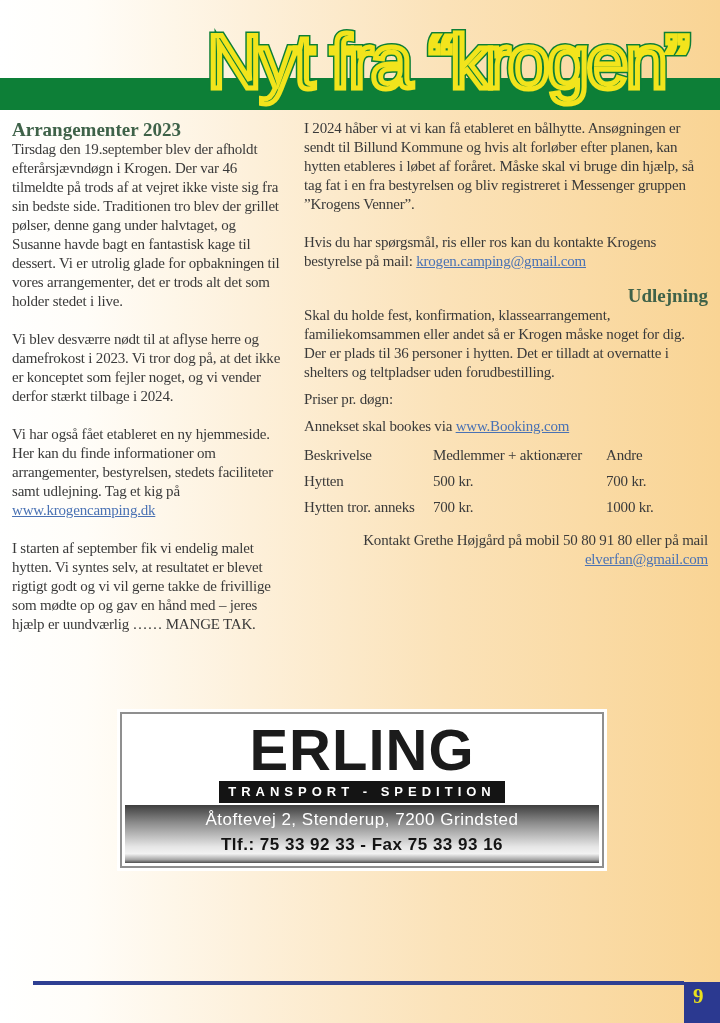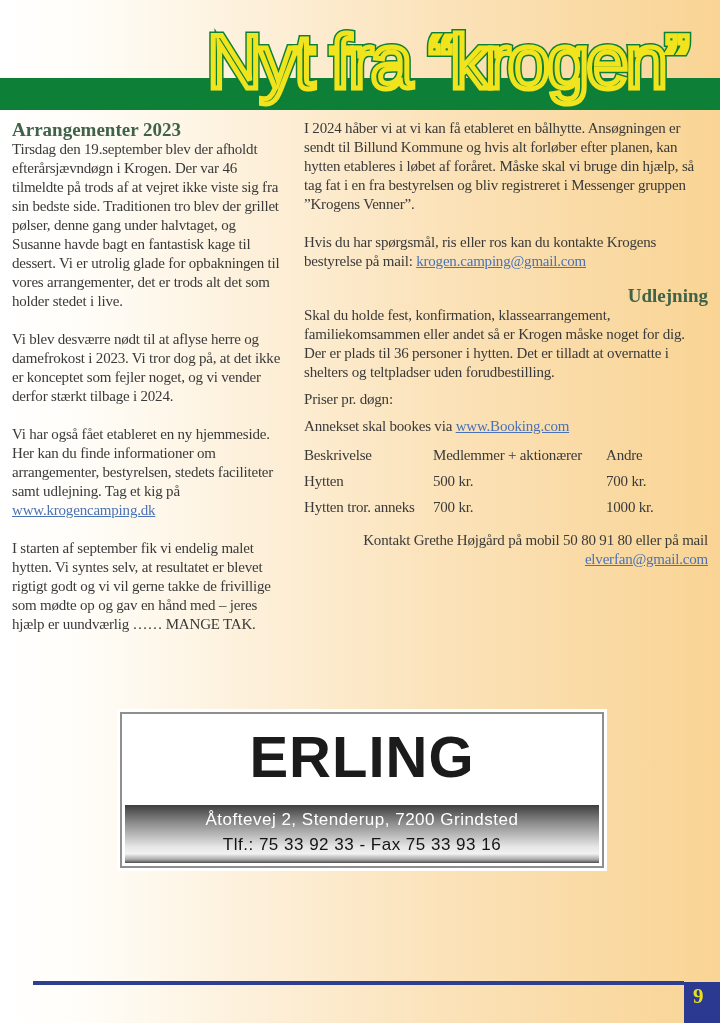--- a/index.html
+++ b/index.html
@@ -57,7 +57,7 @@
     position:absolute; left:120px; top:712px; width:484px; height:156px;
     background:#ffffff; border:2px solid #8f8f8f; outline:3px solid #ffffff;
     font-family:"Liberation Sans", sans-serif; text-align:center;
-    padding:10px;
+    padding:3px;
   }
   .ad-brand {
     font-size:58px; line-height:60px; font-weight:bold; letter-spacing:1px;

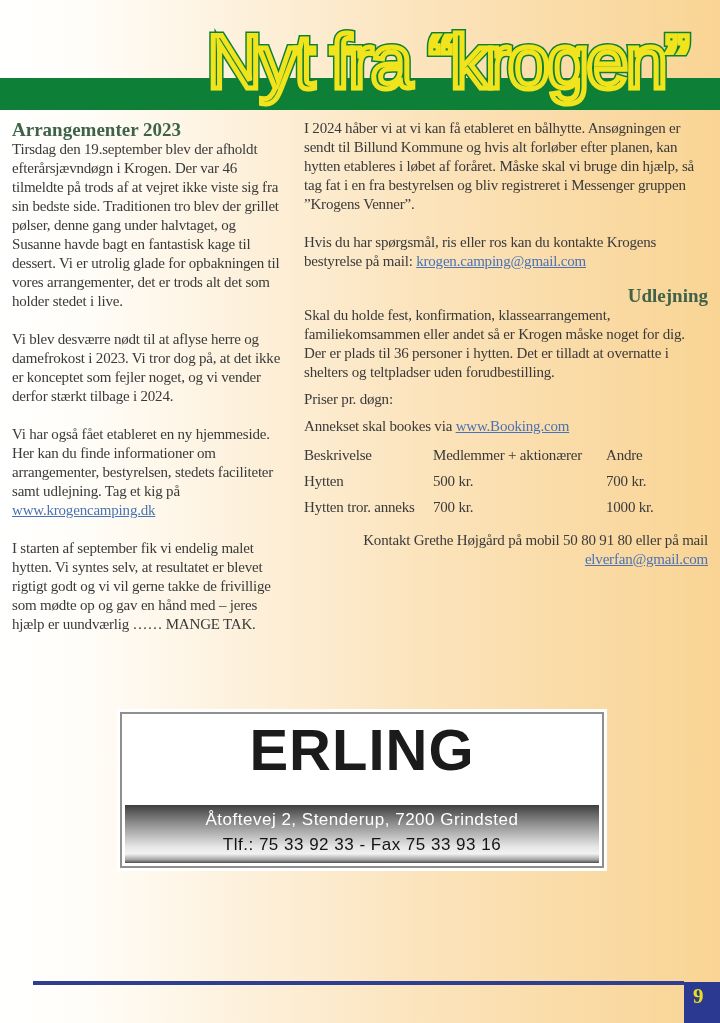--- a/index.html
+++ b/index.html
@@ -144,6 +144,7 @@
 
   <div class="ad">
     <div class="ad-brand">ERLING</div>
+    <div class="ad-tagline">TRANSPORT - SPEDITION</div>
     <div class="ad-gradient">
       <div class="ad-address">Åtoftevej 2, Stenderup, 7200 Grindsted</div>
       <div class="ad-phone">Tlf.: 75 33 92 33 - Fax 75 33 93 16</div>

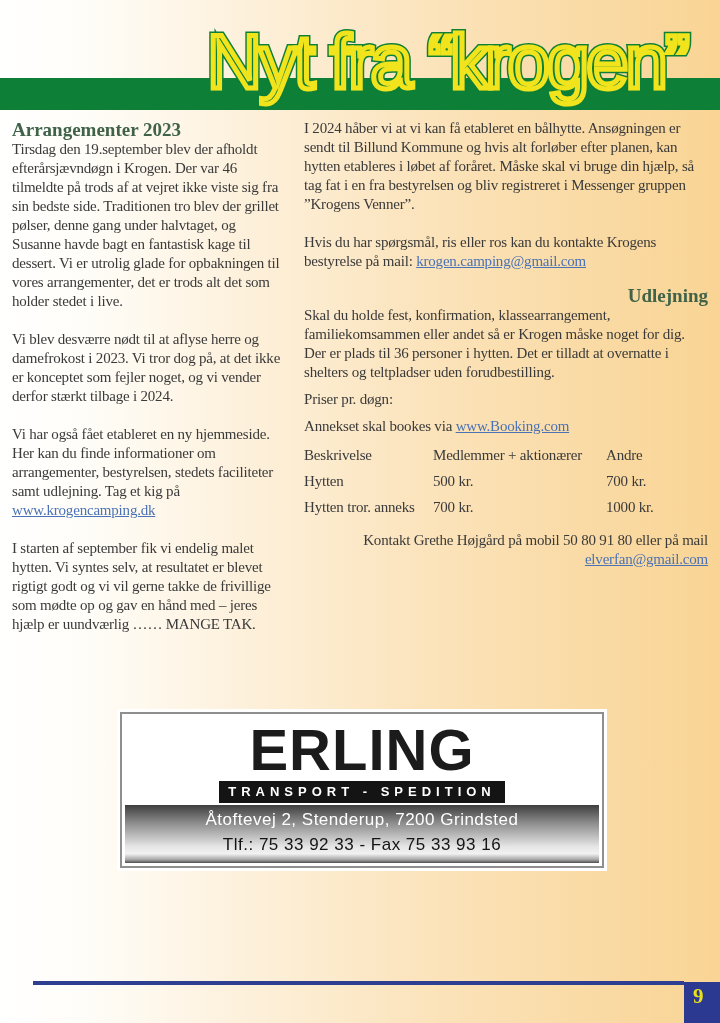--- a/index.html
+++ b/index.html
@@ -73,7 +73,7 @@
     padding-top:5px;
   }
   .ad-address { color:#ffffff; font-size:17px; font-weight:normal; letter-spacing:0.5px; }
-  .ad-phone   { color:#141414; font-size:17px; font-weight:normal; letter-spacing:0.5px; margin-top:5px; }
+  .ad-phone   { color:#141414; font-size:17px; font-weight:bold; letter-spacing:0.5px; margin-top:5px; }
   
   .footer-line {
     position:absolute; left:33px; top:981px; width:651px; height:4px;

